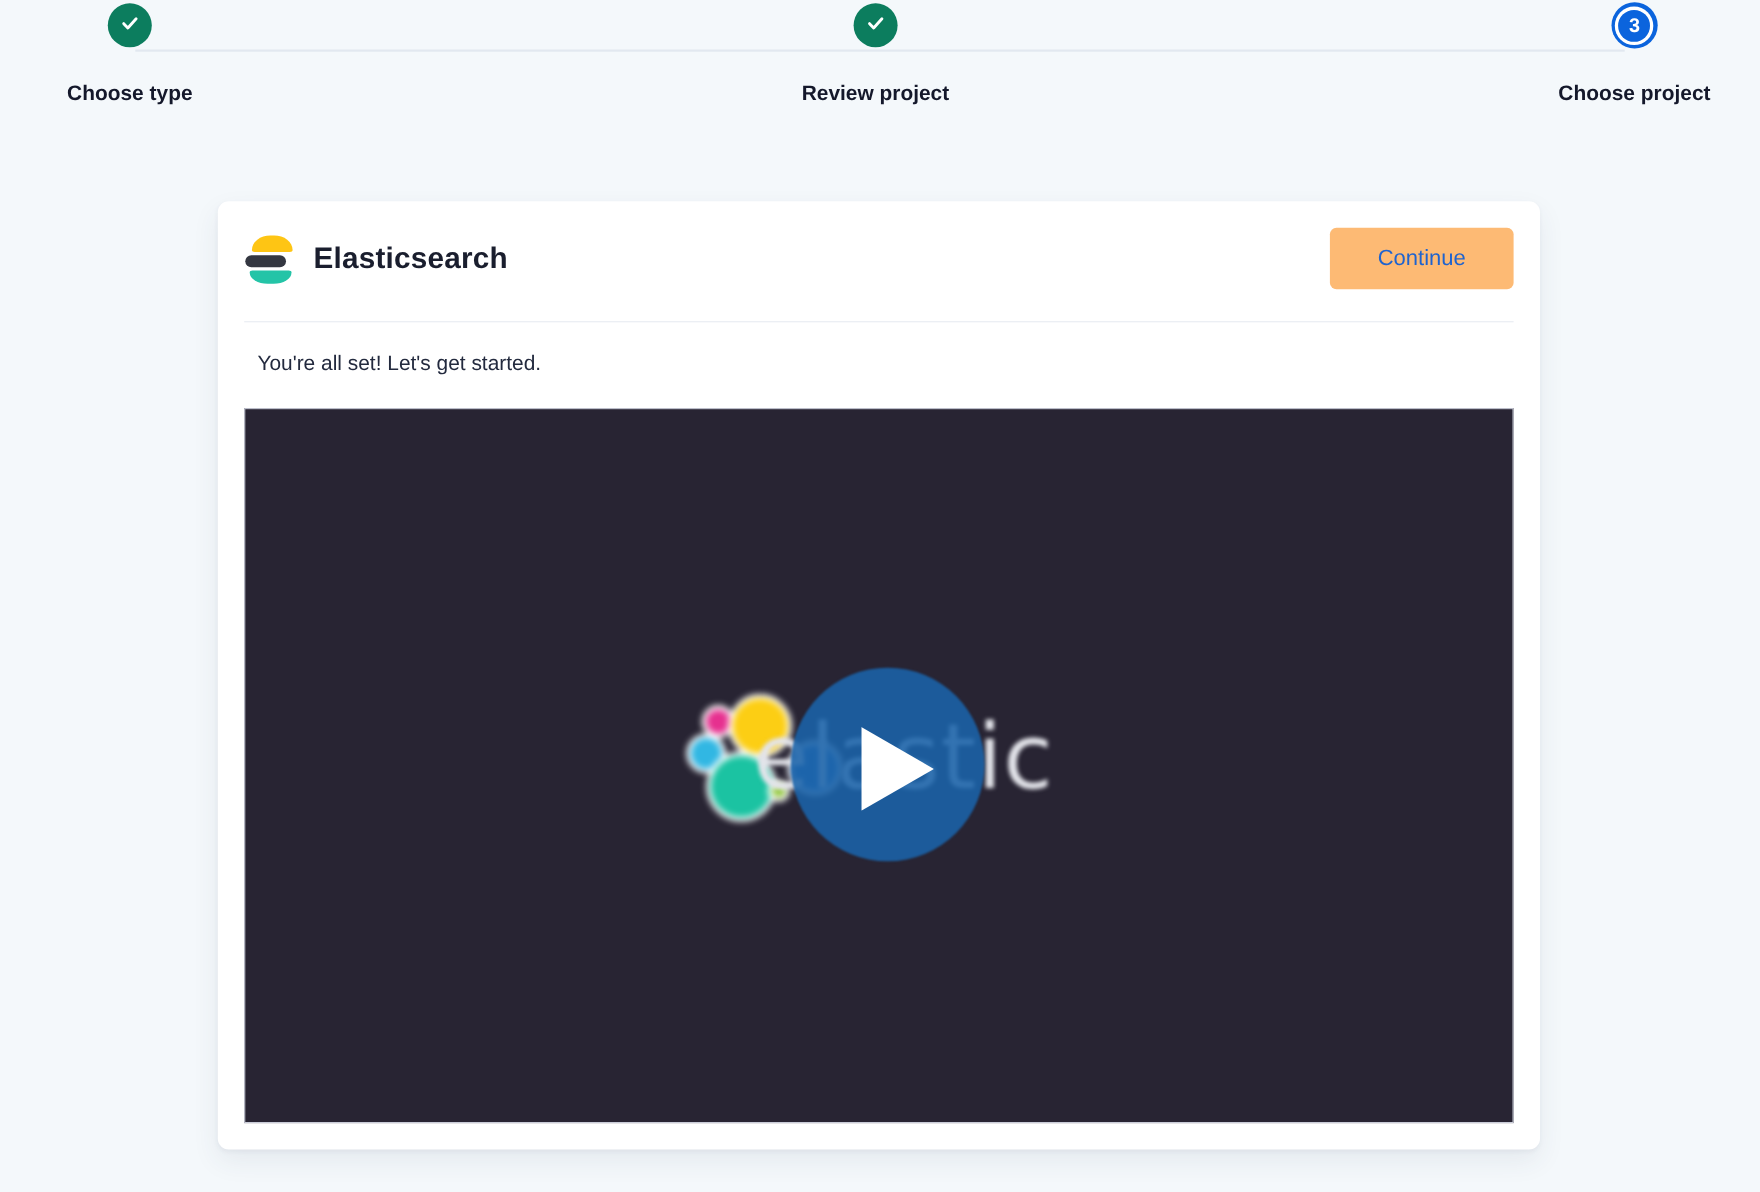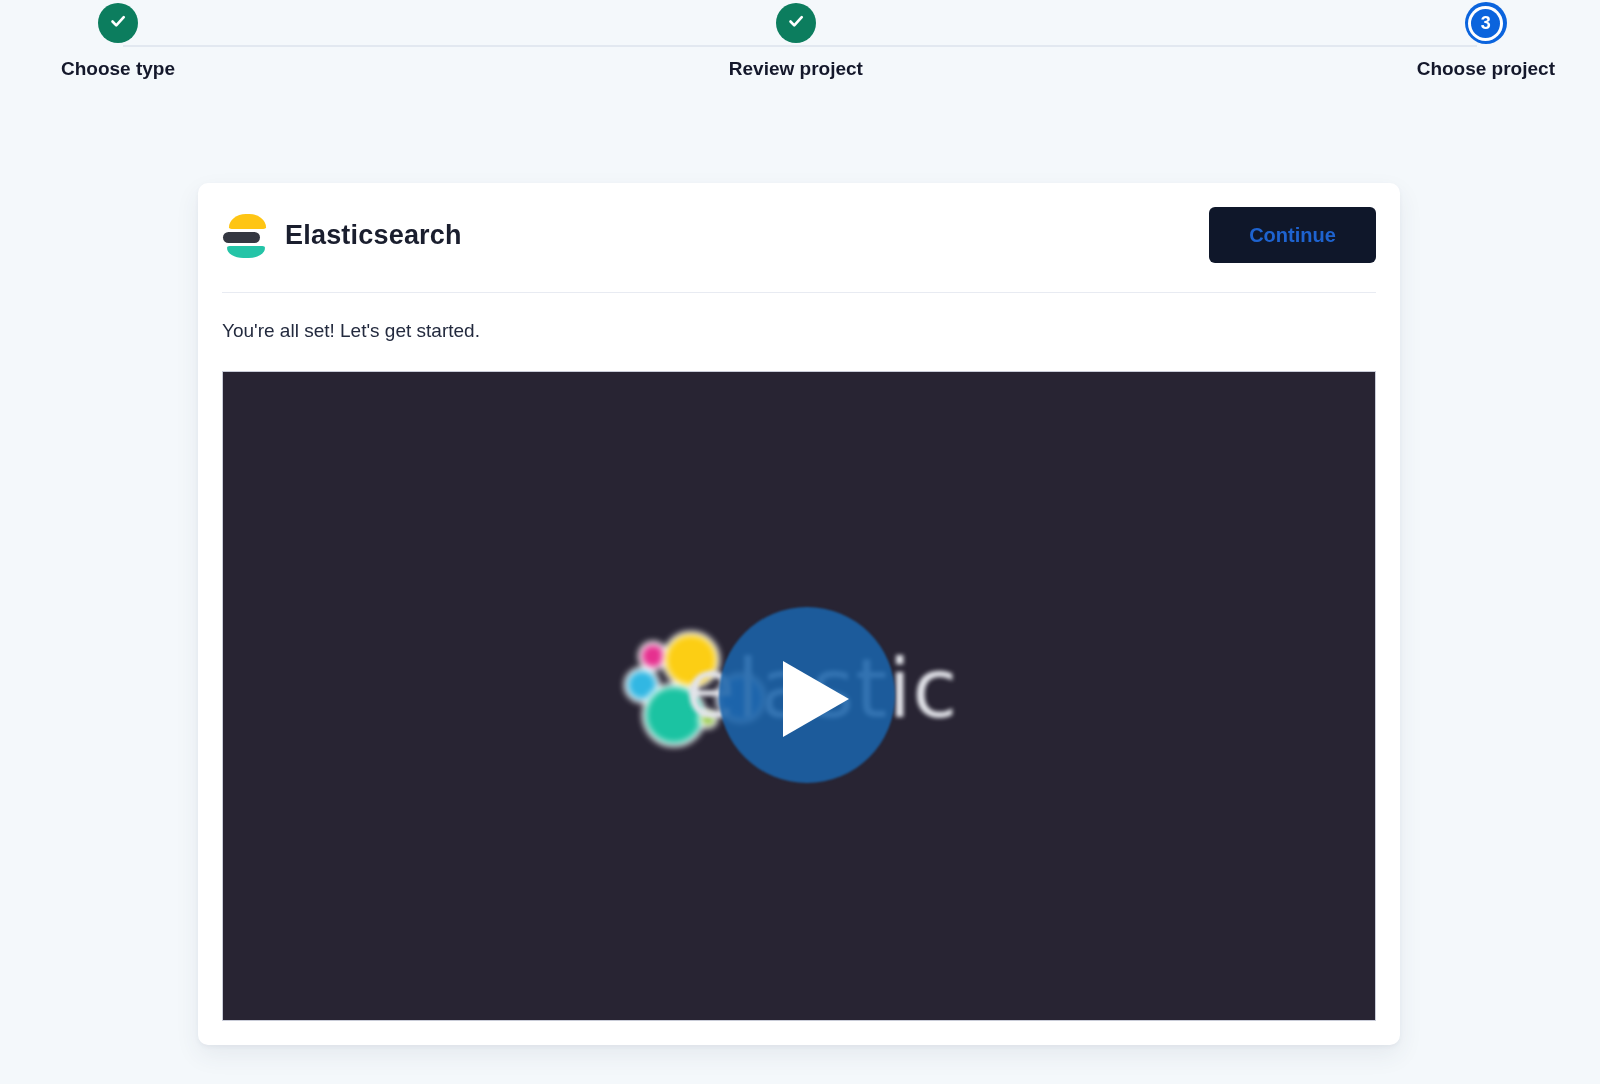--- a/index.html
+++ b/index.html
@@ -46,7 +46,7 @@
     display:flex; align-items:center; justify-content:center;
   }
   .step-label {
-    margin-top:12px; font-size:19px; font-weight:700; color:#14182b;
+    margin-top:29px; font-size:19px; font-weight:700; color:#14182b;
     white-space:nowrap;
   }
 

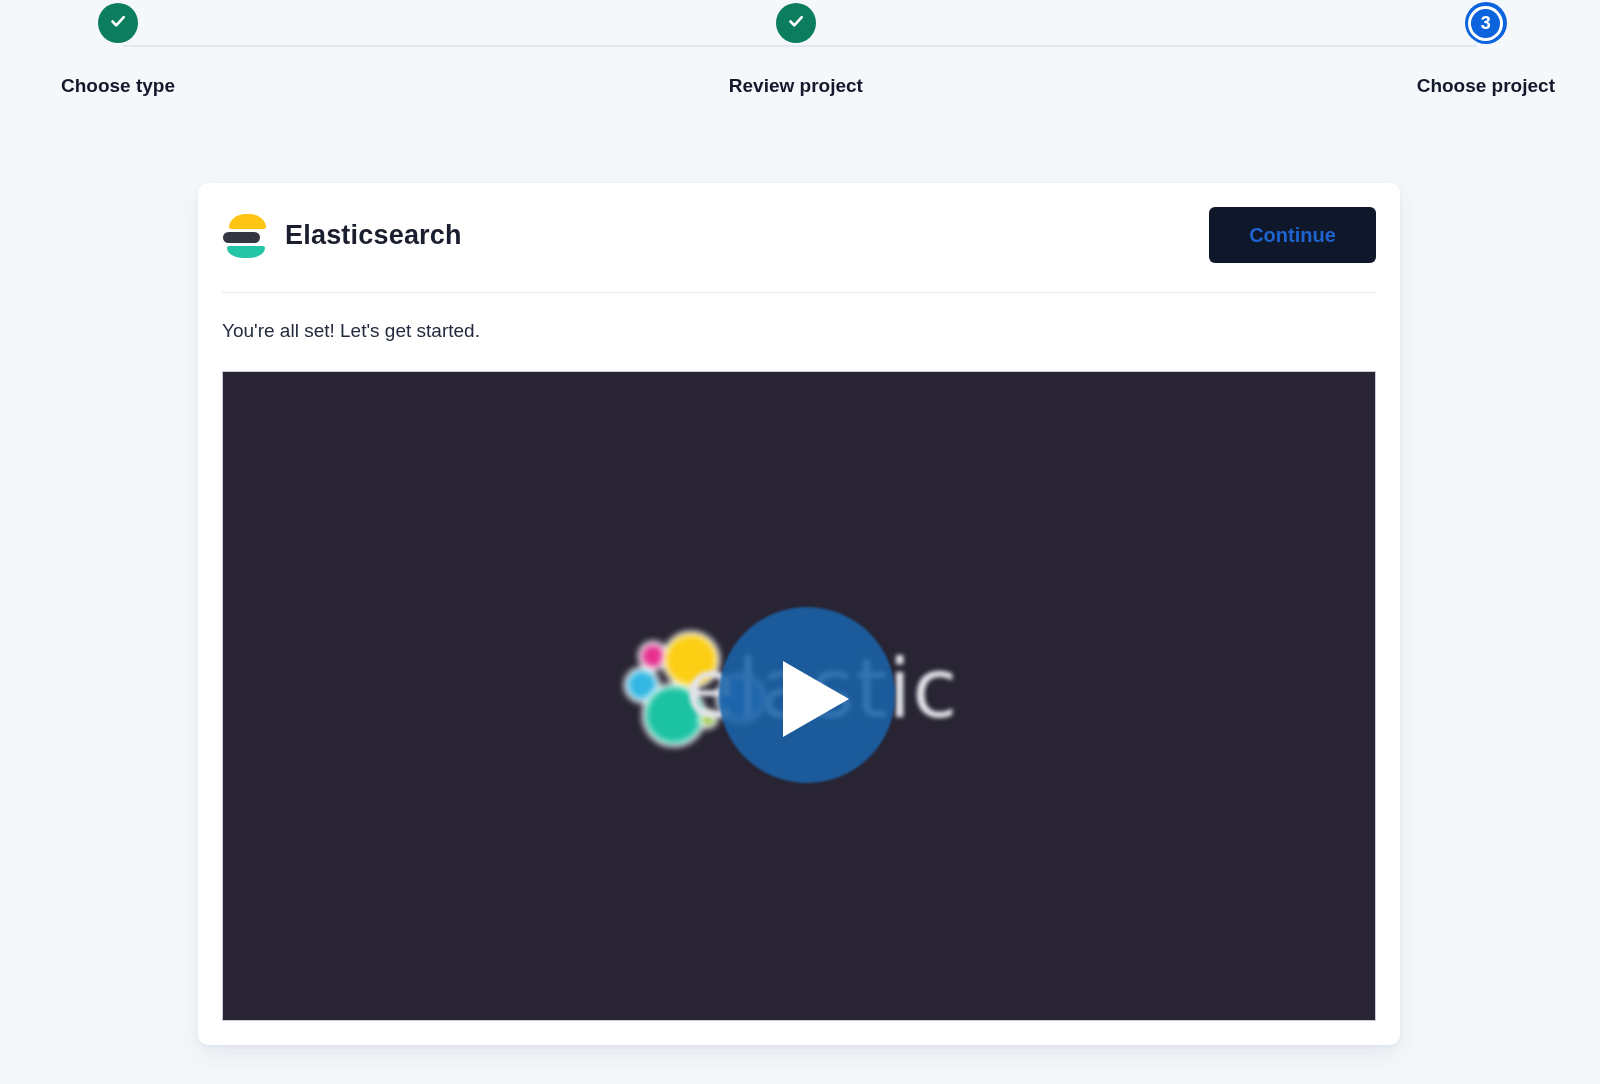--- a/index.html
+++ b/index.html
@@ -76,10 +76,10 @@
 
   .continue-btn {
     min-width:167px; height:56px;
-    background:#0f172a; color:#1e63cf;
+    background:#fdba74; color:#1e63cf;
     border:none; border-radius:6px;
     font-family:"Liberation Sans", sans-serif;
-    font-size:20px; font-weight:700;
+    font-size:20px; font-weight:400;
     cursor:pointer;
   }
 

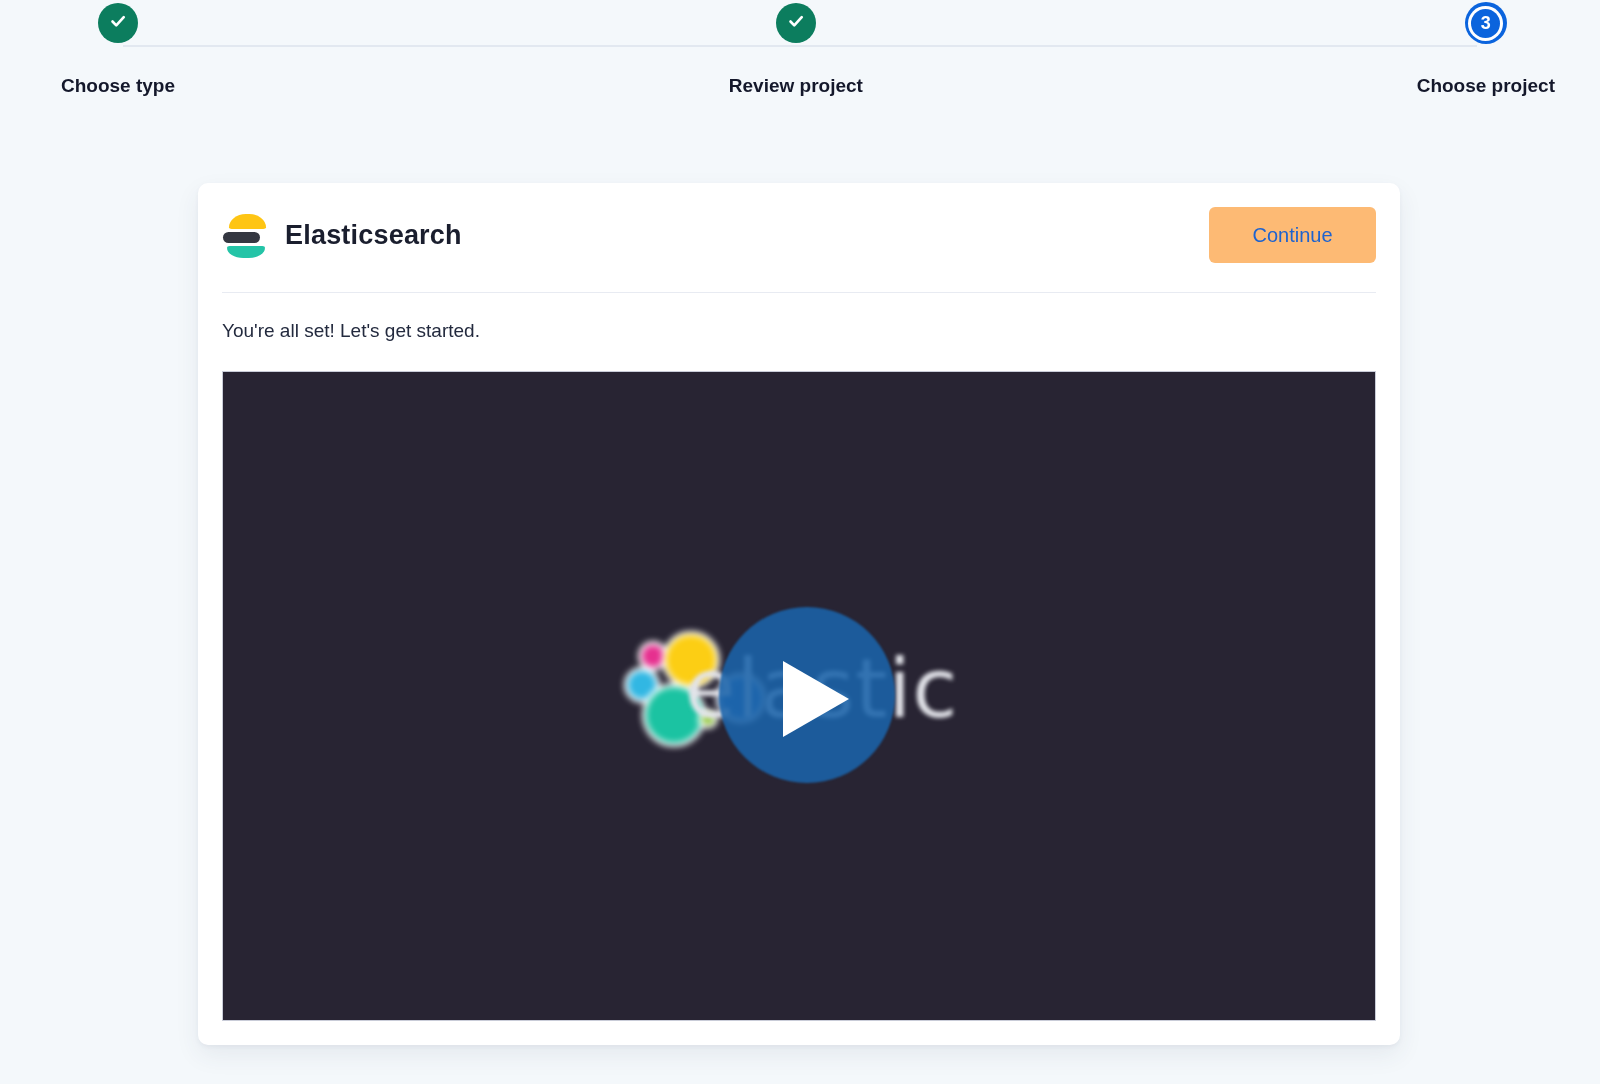--- a/index.html
+++ b/index.html
@@ -85,7 +85,7 @@
 
   .divider { margin-top:29px; height:1px; background:#e8ebf2; }
 
-  .all-set { margin-top:25px; font-size:19px; line-height:26px; color:#232a3e; }
+  .all-set { margin-top:25px; font-size:19px; line-height:26px; color:#232a3e;margin-left:12px; }
 
   
   .video {

